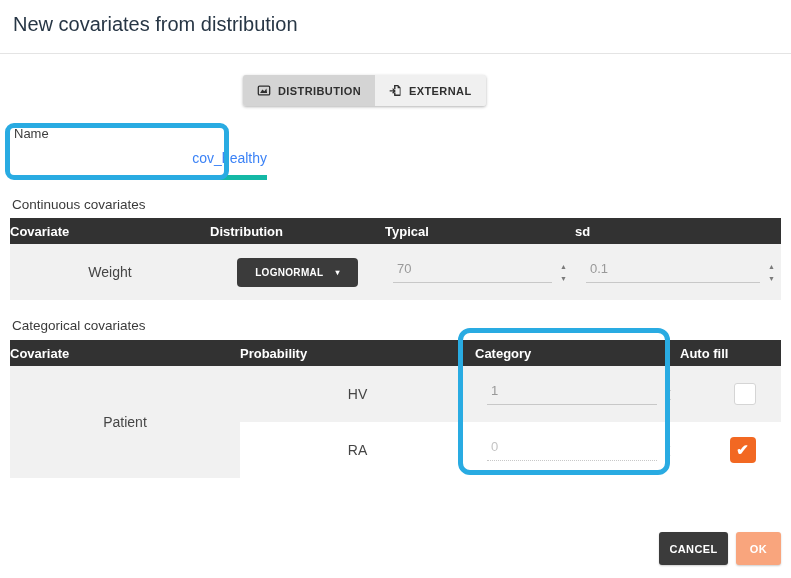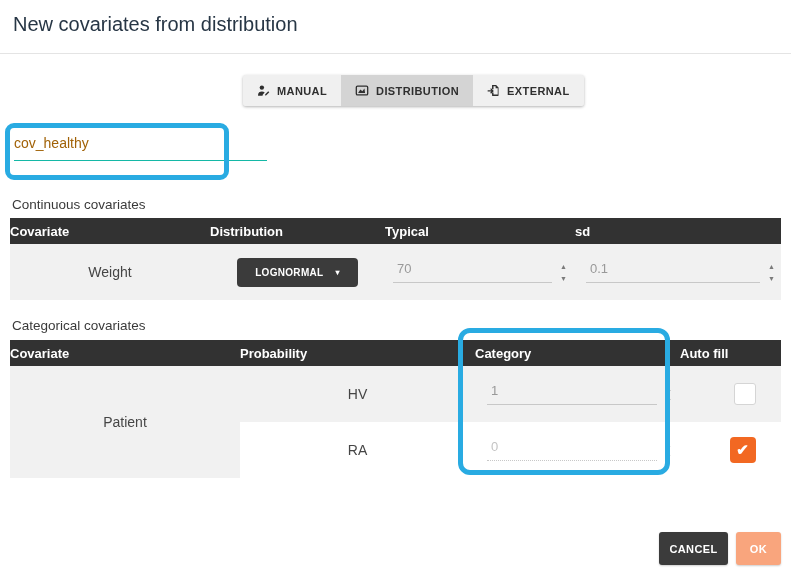--- a/index.html
+++ b/index.html
@@ -84,16 +84,6 @@
   <div class="abs title-divider"></div>
 
   <div class="abs tabbar">
-    <div class="tab">
-      <span>
-        <svg width="13" height="13" viewBox="0 0 16 16" fill="#2f2f2f">
-            <circle cx="6" cy="4.4" r="2.7"></circle>
-            <path d="M1.3 13.4c0-2.6 2.1-4.1 4.7-4.1 1.4 0 2.6.4 3.5 1.2l-2.3 2.3-.4 1.6H1.3z"></path>
-            <path d="M10.2 12.6l3.6-3.6 1.3 1.3-3.6 3.6-1.7.4z"></path>
-          </svg>
-      </span>
-      <span>MANUAL</span>
-    </div>
     <div class="tab active">
       <span>
         <svg width="14" height="13" viewBox="0 0 16 16">

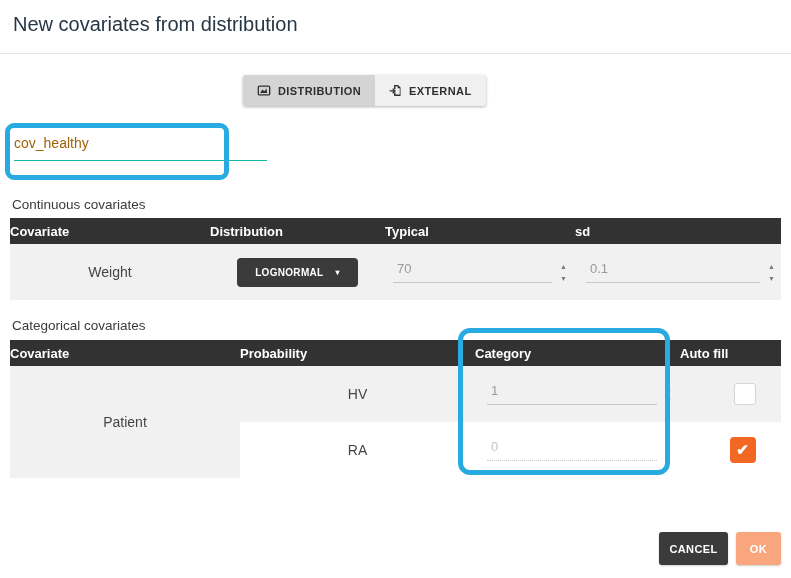--- a/index.html
+++ b/index.html
@@ -105,6 +105,7 @@
   </div>
 
   <div class="abs name-block">
+    <div class="name-label">Name</div>
     <div class="name-value">cov_healthy</div>
   </div>
   <div class="abs hl-box" style="left:5px; top:123px; width:224px; height:57px;"></div>

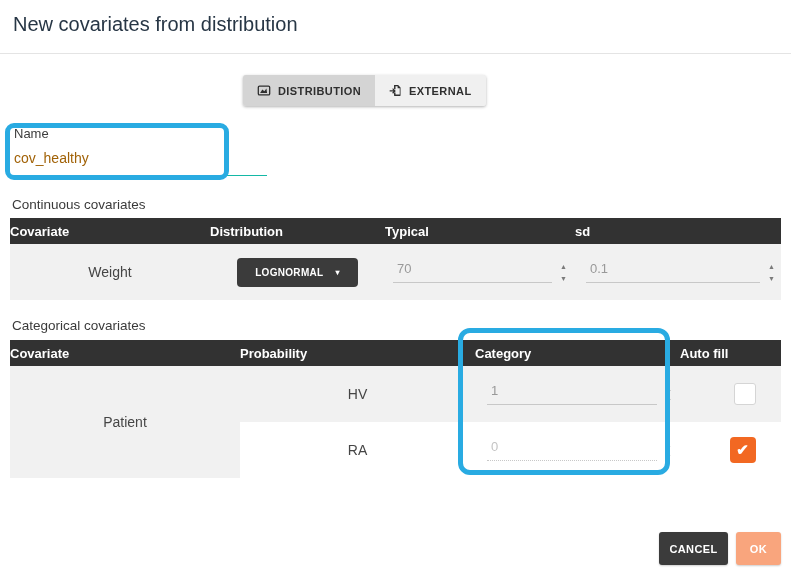--- a/index.html
+++ b/index.html
@@ -29,7 +29,7 @@
   
   .name-block { left:14px; top:126px; width:253px; }
   .name-label { font-size:13px; color:#3c3c3c; }
-  .name-value { margin-top:9px; font-size:14px; color:#a16207; padding-bottom:9px; border-bottom:1px solid #14b8a6; }
+  .name-value { margin-top:9px; font-size:14px; color:#3b82f6; padding-bottom:9px; border-bottom:5px solid #14b8a6;text-align:right; }
 
   
   .section-label { font-size:13.5px; color:#3a3a3a; }

